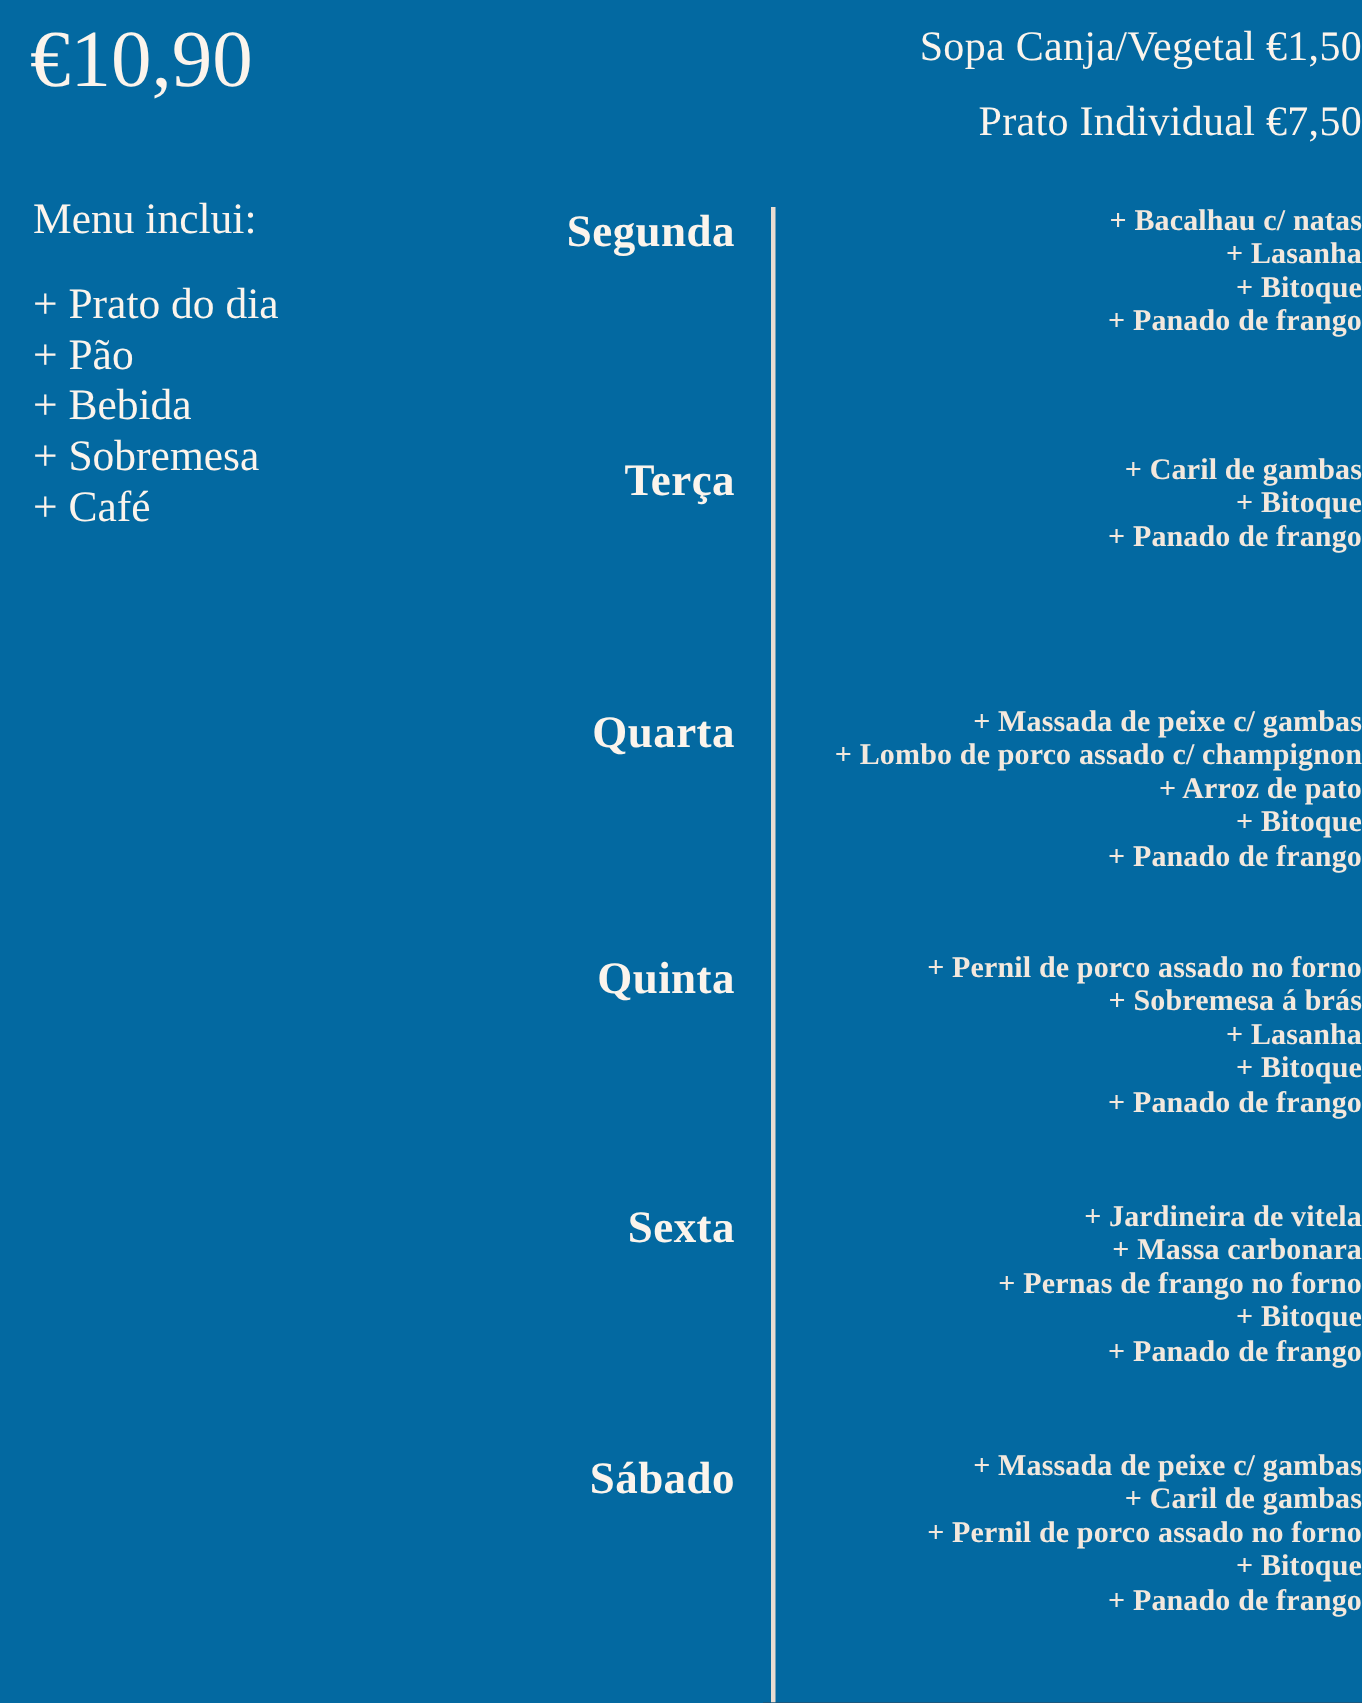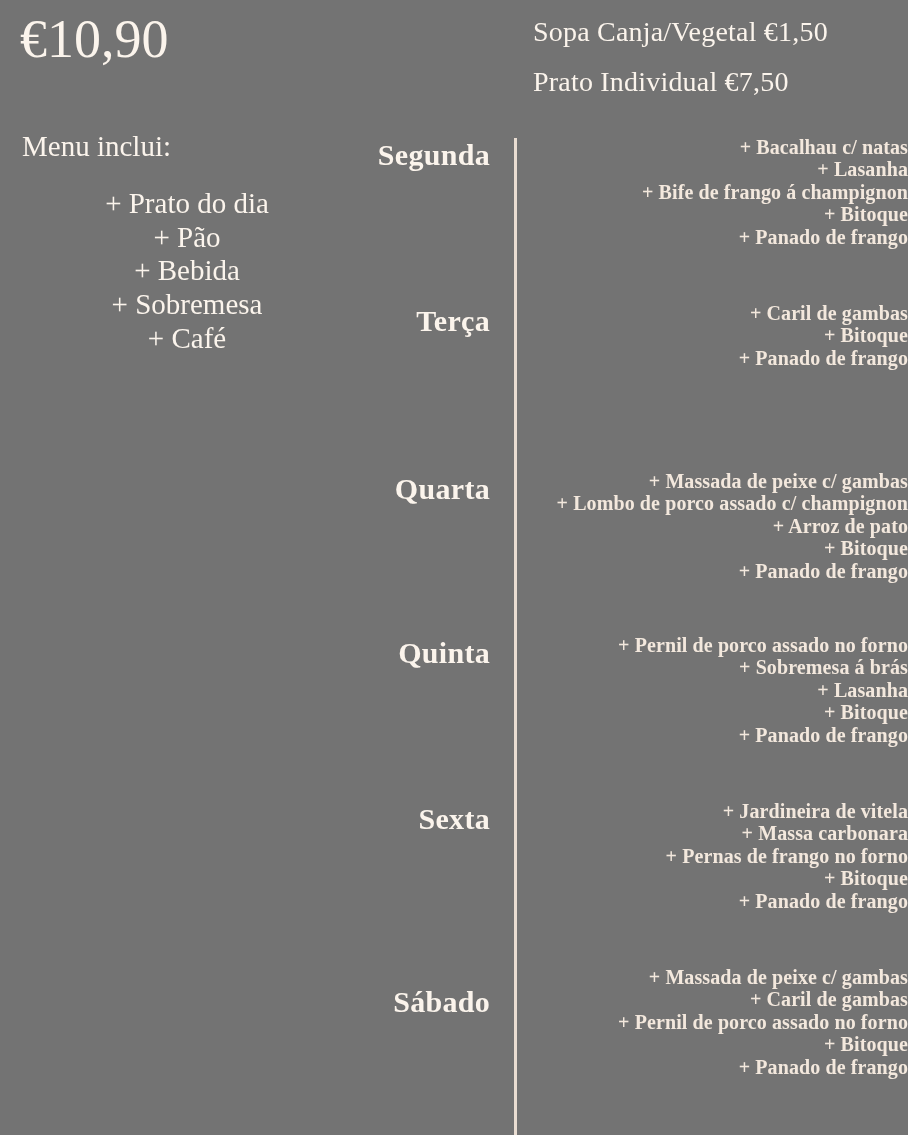--- a/index.html
+++ b/index.html
@@ -19,7 +19,7 @@
     position: relative;
     width: 908px;
     height: 1135px;
-    background: #737373;
+    background: #0369a1;
     overflow: hidden;
   }
 

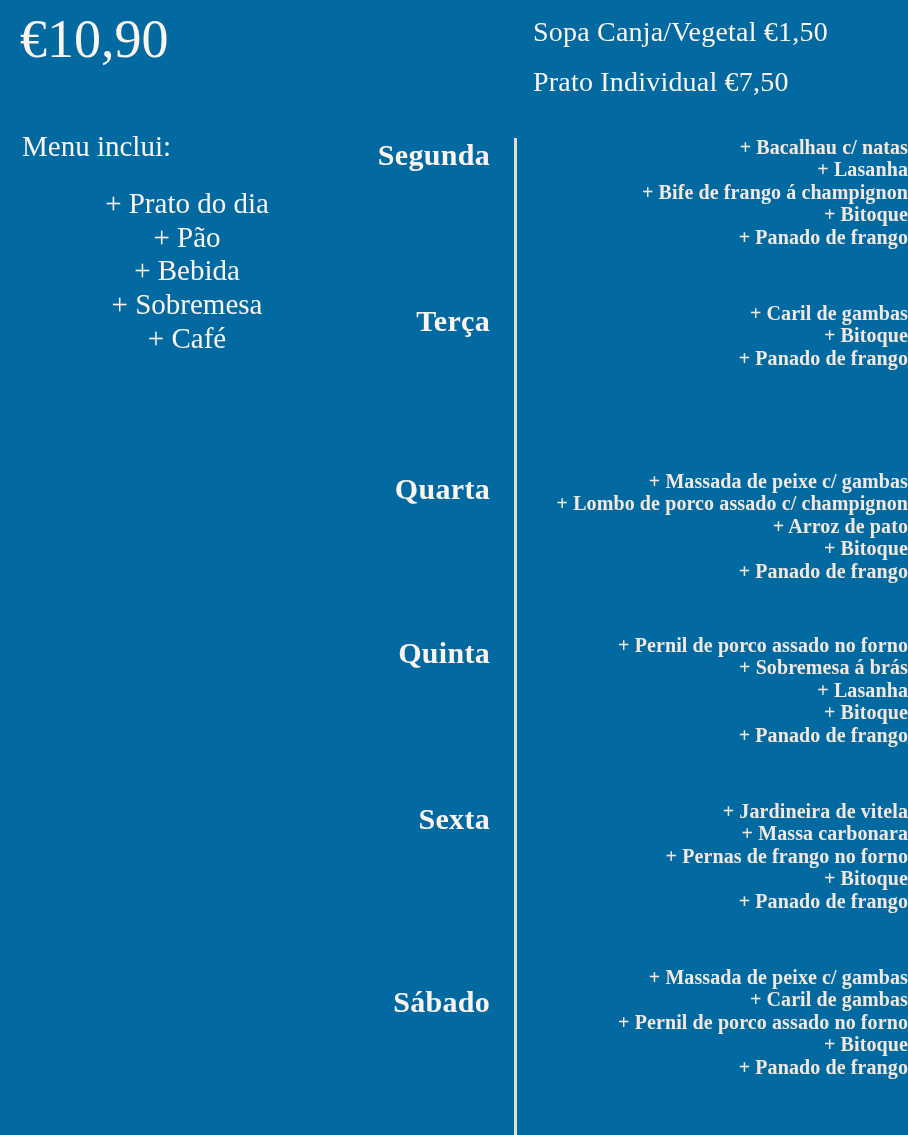--- a/index.html
+++ b/index.html
@@ -63,6 +63,7 @@
     white-space: nowrap;
     margin-bottom: 22px;
     letter-spacing: 0.2px;
+    text-align: right;
   }
 
   

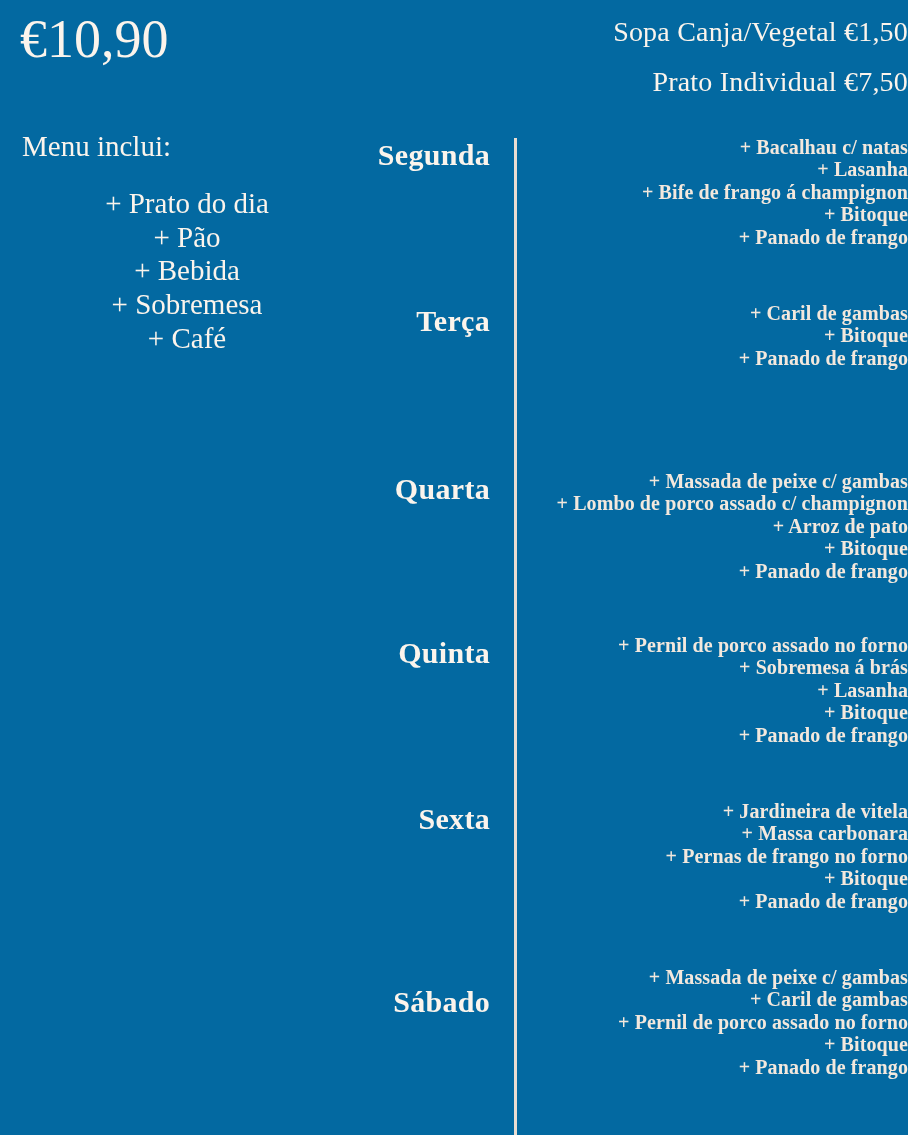--- a/index.html
+++ b/index.html
@@ -90,7 +90,6 @@
     line-height: 1.16;
     color: #fbf4ec;
     white-space: nowrap;
-    text-align: center;
   }
 
   

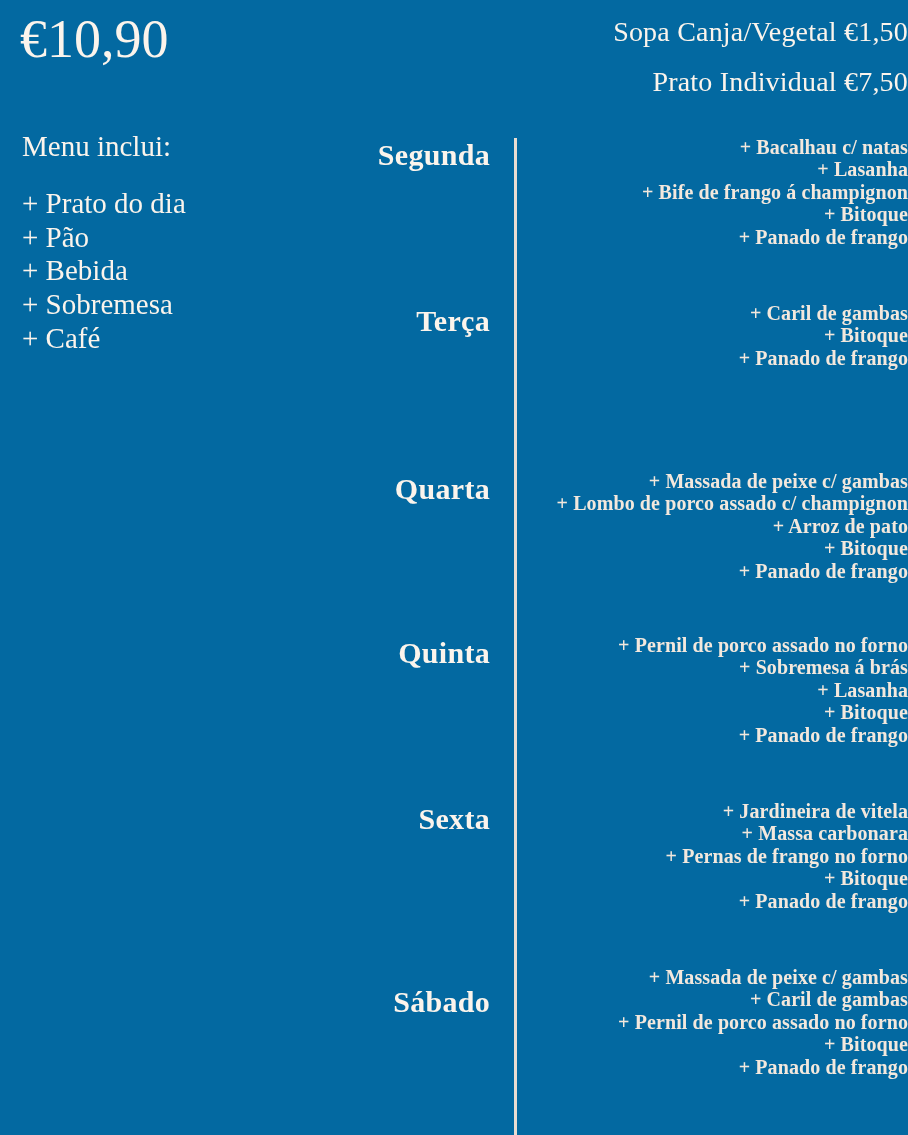--- a/index.html
+++ b/index.html
@@ -195,7 +195,6 @@
       <ul class="dishes">
         <li>+ Bacalhau c/ natas</li>
         <li>+ Lasanha</li>
-        <li>+ Bife de frango á champignon</li>
         <li>+ Bitoque</li>
         <li>+ Panado de frango</li>
       </ul>

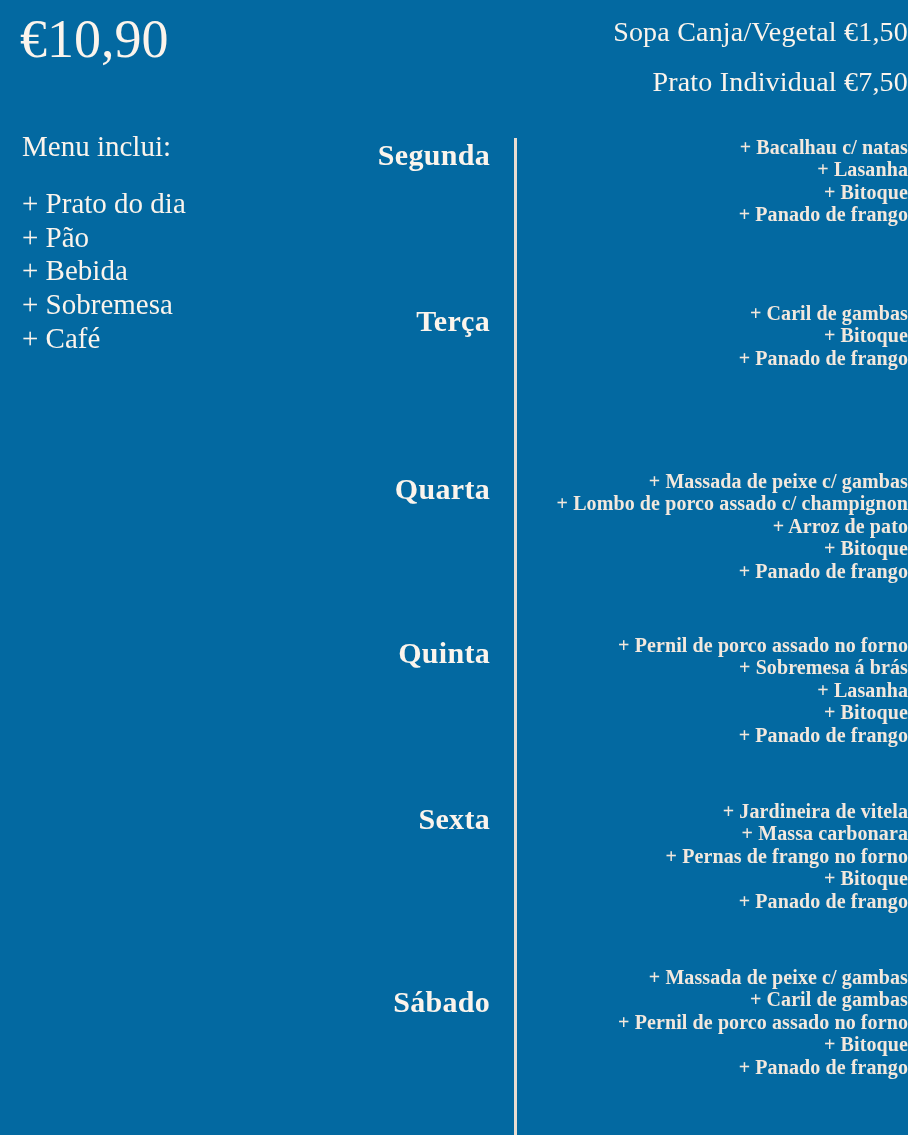--- a/index.html
+++ b/index.html
@@ -157,7 +157,7 @@
   .day-quarta  .day-label { top: 4px; }
   .day-quinta  .day-label { top: 4px; }
   .day-sexta   .day-label { top: 4px; }
-  .day-sabado  .day-label { top: 21px; }
+  .day-sabado  .day-label { top: 5px; }
 
   .day .dishes { top: 0px; }
 </style>

